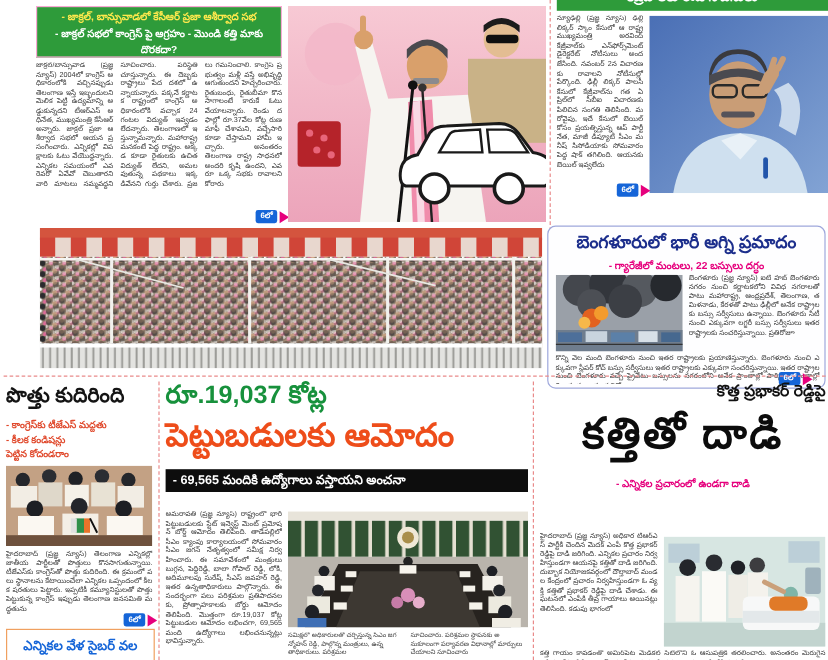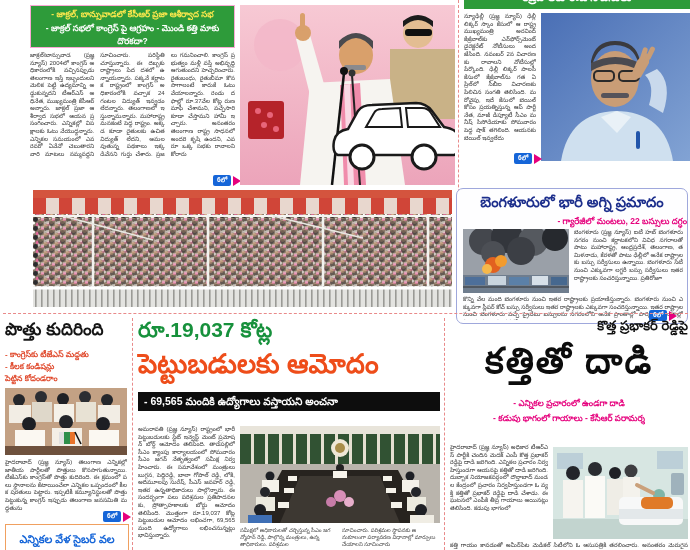--- a/index.html
+++ b/index.html
@@ -140,7 +140,7 @@
 
   <div class="abs firebox" style="left:456px;top:188px;width:232px;height:136px;box-sizing:border-box;">
     <div class="fire-headline" style="margin-top:5px;">బెంగళూరులో భారీ అగ్ని ప్రమాదం</div>
-    <div class="pinkhead" style="margin-top:2px;text-align:right;">- గ్యారేజీలో మంటలు, 22 బస్సులు దగ్ధం</div>
+    <div class="pinkhead" style="margin-top:2px;">- గ్యారేజీలో మంటలు, 22 బస్సులు దగ్ధం</div>
     <div class="photo" style="position:absolute;left:6px;top:40px;width:106px;height:64px;">
       <svg width="106" height="64" viewBox="0 0 106 64">
         <rect width="106" height="64" fill="#9aa0a8"></rect>

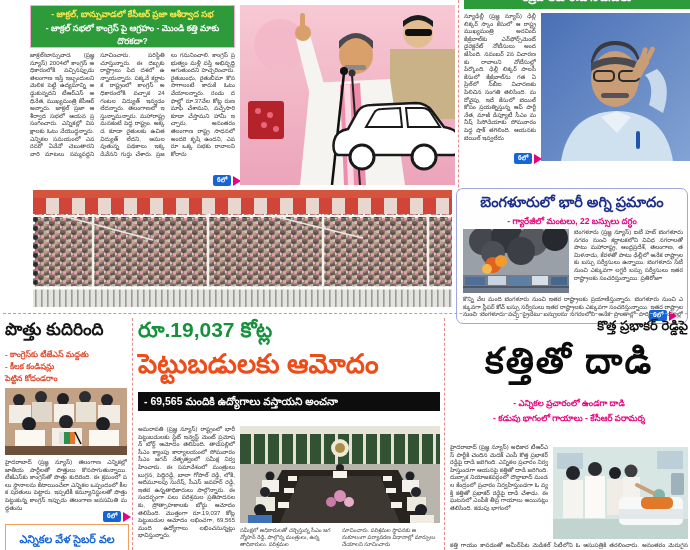--- a/index.html
+++ b/index.html
@@ -311,7 +311,6 @@
     <div style="font-size:13px;font-weight:bold;color:#111;text-align:right;">కొత్త ప్రభాకర్ రెడ్డిపై</div>
     <div style="font-size:36px;font-weight:900;color:#0c0c0c;margin-top:4px;letter-spacing:2px;text-align:center;">కత్తితో దాడి</div>
     <div class="pinkhead" style="margin-top:8px;">- ఎన్నికల ప్రచారంలో ఉండగా దాడి</div>
-    <div class="pinkhead" style="margin-top:3px;">- కడుపు భాగంలో గాయాలు - కేసీఆర్ పరామర్శ</div>
     <div class="microtext" style="position:absolute;left:0;top:126px;width:98px;height:96px;">హైదరాబాద్ (ప్రజ్ఞ న్యూస్) అధికార టీఆర్ఎస్ పార్టీకి చెందిన మెదక్ ఎంపీ కొత్త ప్రభాకర్ రెడ్డిపై దాడి జరిగింది. ఎన్నికల ప్రచారం నిర్వహిస్తుండగా ఆయనపై కత్తితో దాడి జరిగింది. దుబ్బాక నియోజకవర్గంలో దౌల్తాబాద్ మండల కేంద్రంలో ప్రచారం నిర్వహిస్తుండగా ఓ వ్యక్తి కత్తితో ప్రభాకర్ రెడ్డిపై దాడి చేశాడు. ఈ ఘటనలో ఎంపీకి తీవ్ర గాయాలు అయినట్లు తెలిసింది. కడుపు భాగంలో</div>
     <div class="photo" style="position:absolute;left:103px;top:129px;width:135px;height:92px;">
       <svg width="135" height="92" viewBox="0 0 135 92">

